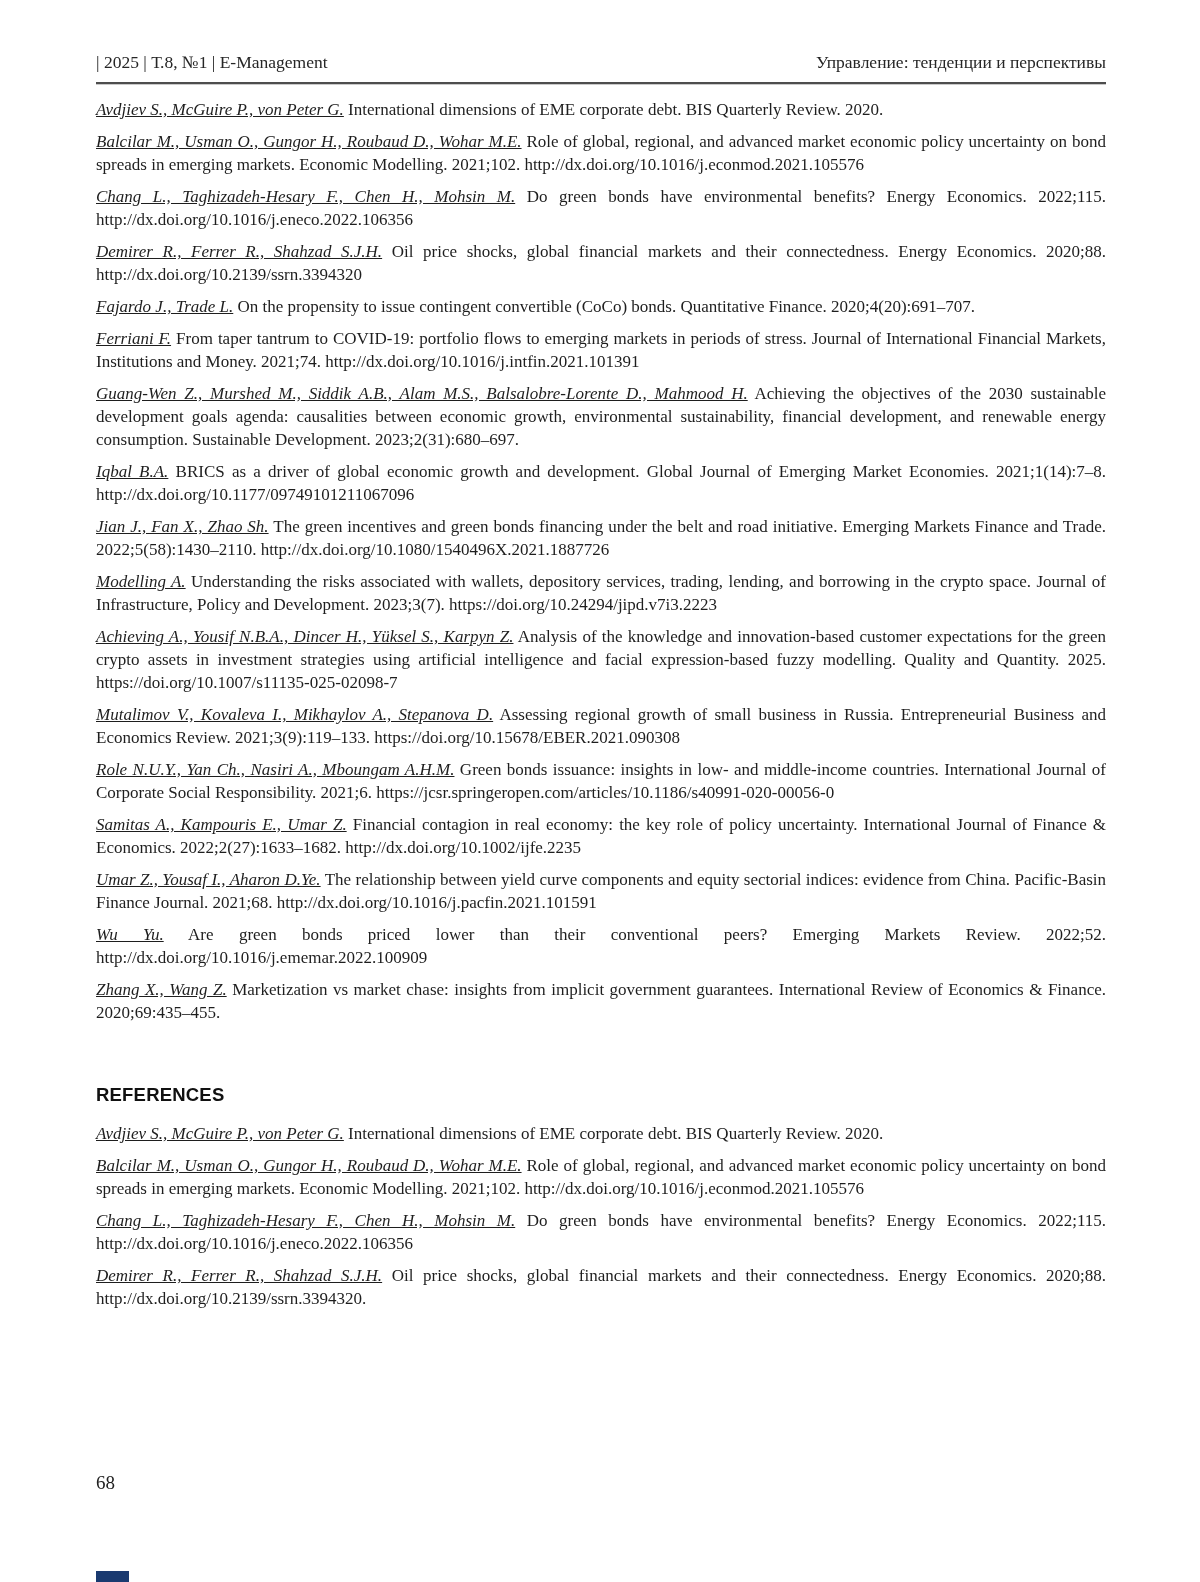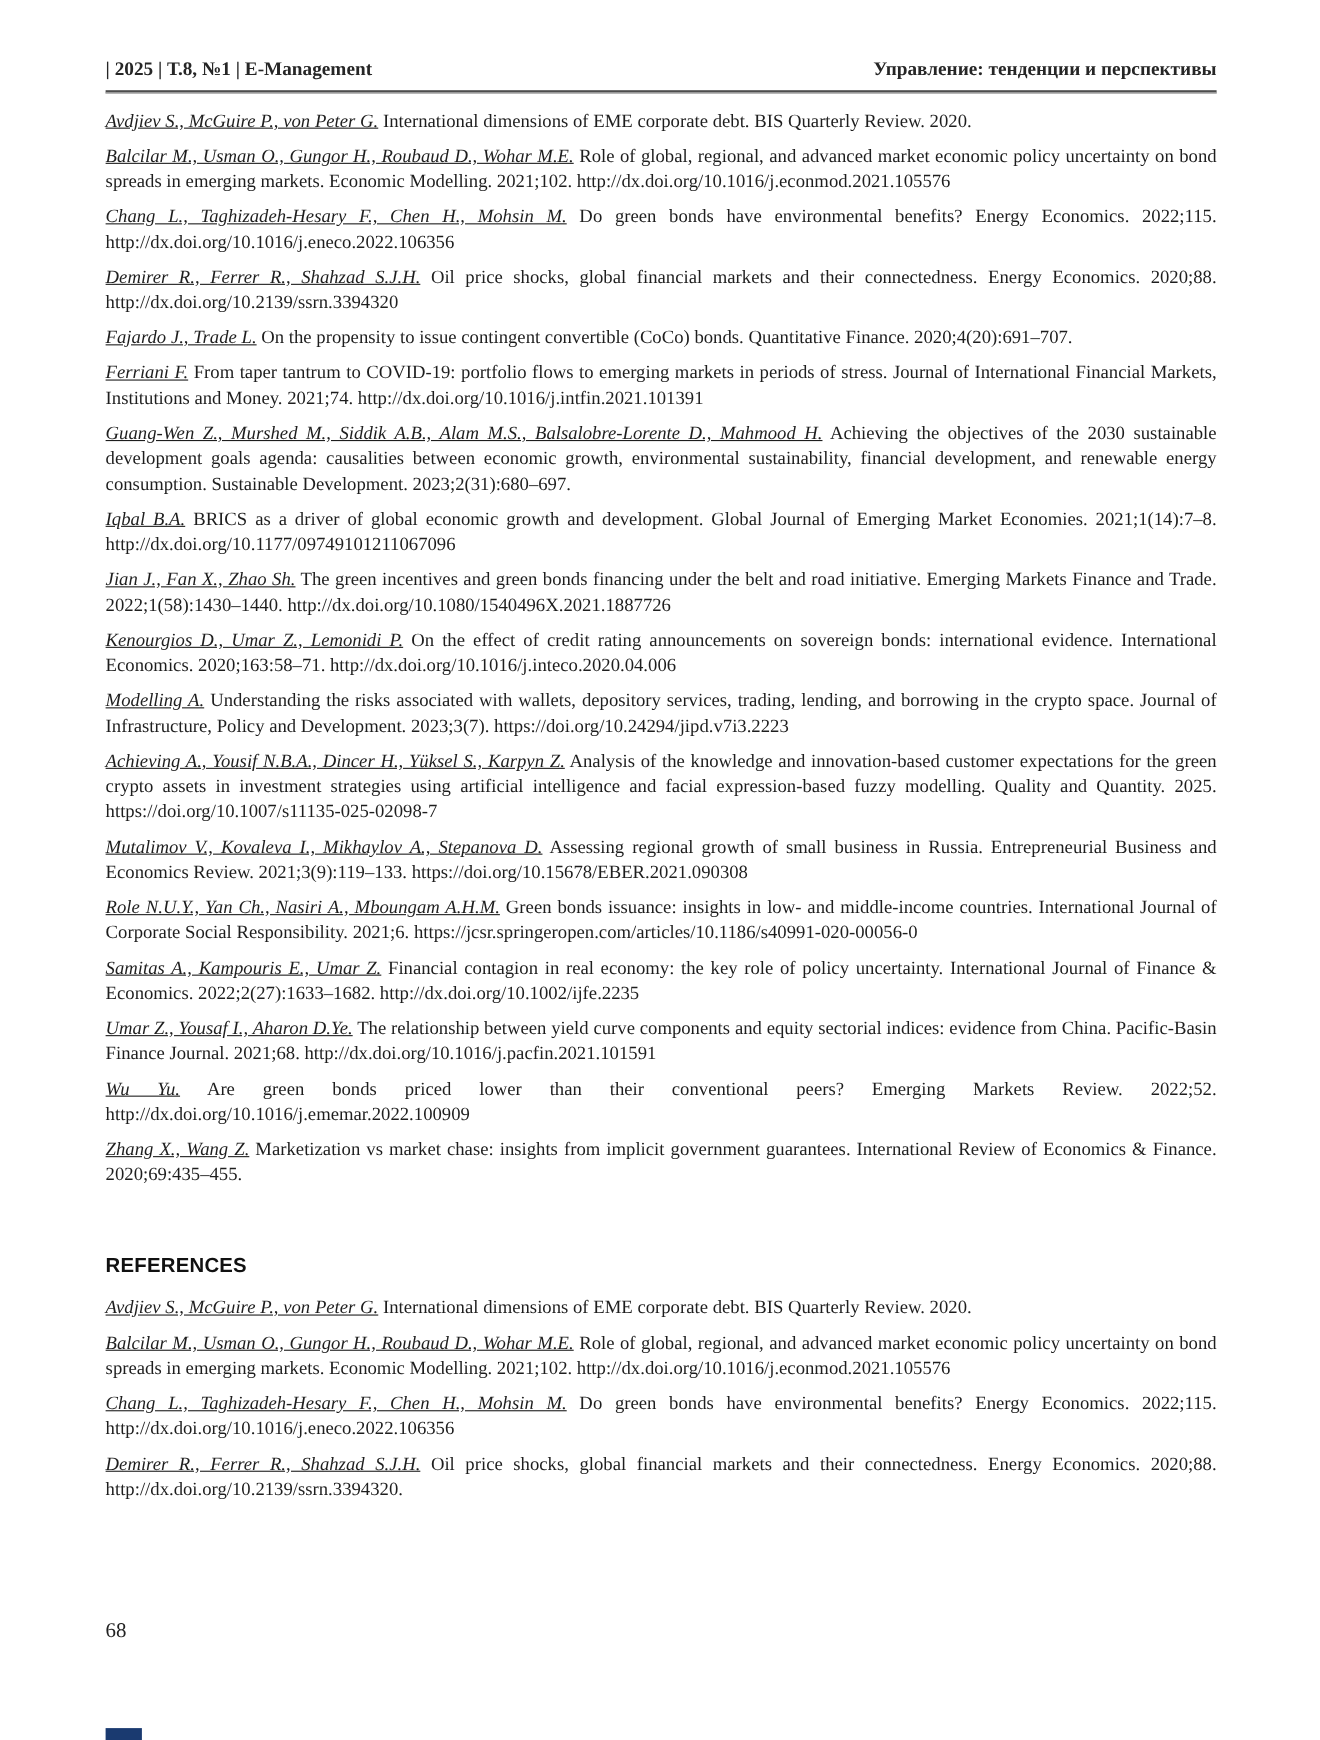--- a/index.html
+++ b/index.html
@@ -20,7 +20,6 @@
     padding-top: 52px;
     font-size: 17.5px;
     color: #262626;
-    font-weight: bold;
   }
   .hdr-rule {
     margin-top: 9px;

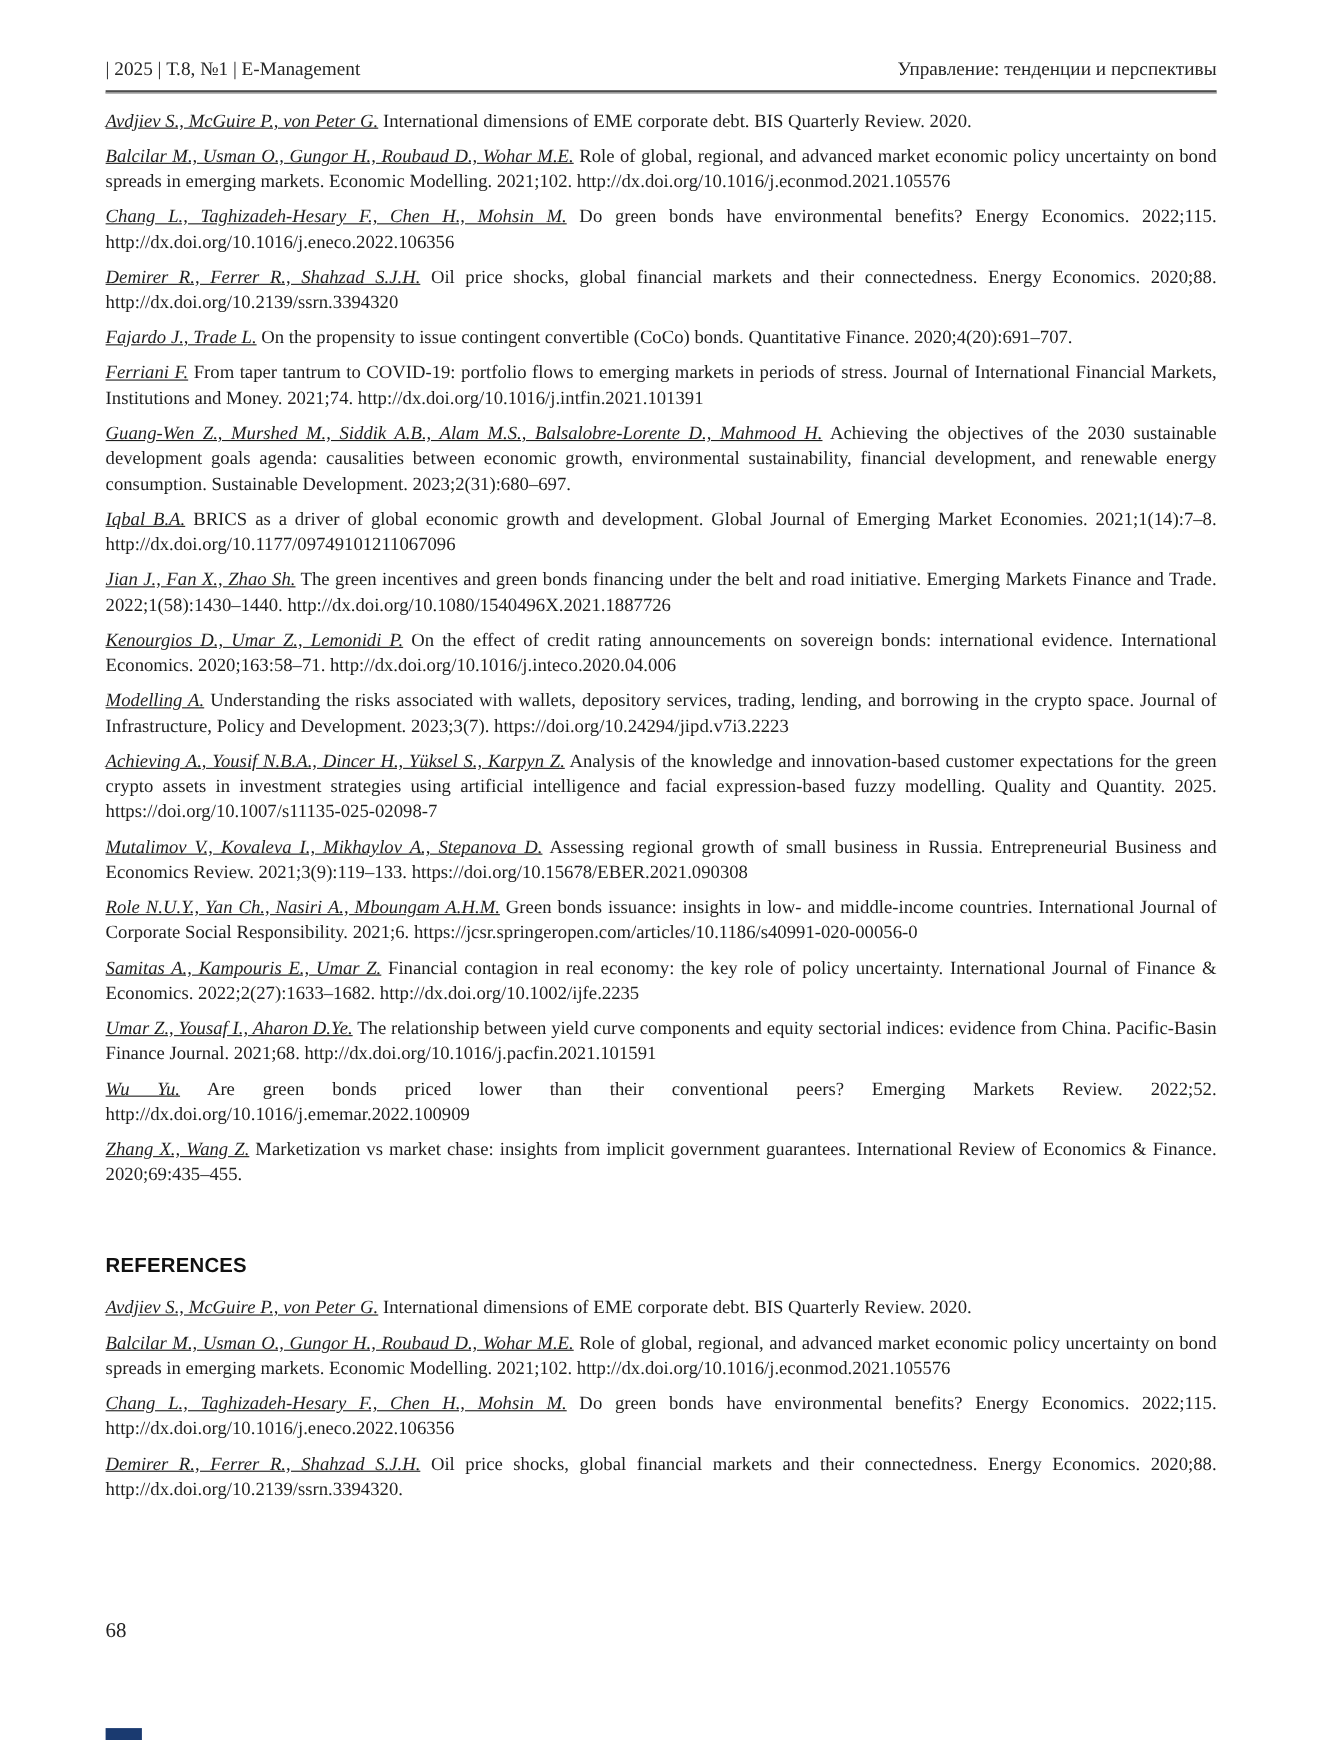--- a/index.html
+++ b/index.html
@@ -81,7 +81,7 @@
           <p class="ref"><em>Ferriani F.</em> <span>From taper tantrum to COVID-19: portfolio flows to emerging markets in periods of stress. Journal of International Financial Markets, Institutions and Money. 2021;74. http://dx.doi.org/10.1016/j.intfin.2021.101391</span></p>
           <p class="ref"><em>Guang-Wen Z., Murshed M., Siddik A.B., Alam M.S., Balsalobre-Lorente D., Mahmood H.</em> <span>Achieving the objectives of the 2030 sustainable development goals agenda: causalities between economic growth, environmental sustainability, financial development, and renewable energy consumption. Sustainable Development. 2023;2(31):680–697.</span></p>
           <p class="ref"><em>Iqbal B.A.</em> <span>BRICS as a driver of global economic growth and development. Global Journal of Emerging Market Economies. 2021;1(14):7–8. http://dx.doi.org/10.1177/09749101211067096</span></p>
-          <p class="ref"><em>Jian J., Fan X., Zhao Sh.</em> <span>The green incentives and green bonds financing under the belt and road initiative. Emerging Markets Finance and Trade. 2022;1(58):1430–1440. http://dx.doi.org/10.1080/1540496X.2021.1887726</span></p>
+          <p class="ref"><em>Jian J., Fan X., Zhao Sh.</em> <span>The green incentives and green bonds financing under the belt and road initiative. Emerging Markets Finance and Trade. 2022;5(58):1430–2110. http://dx.doi.org/10.1080/1540496X.2021.1887726</span></p>
           <p class="ref"><em>Kenourgios D., Umar Z., Lemonidi P.</em> <span>On the effect of credit rating announcements on sovereign bonds: international evidence. International Economics. 2020;163:58–71. http://dx.doi.org/10.1016/j.inteco.2020.04.006</span></p>
           <p class="ref"><em>Modelling A.</em> <span>Understanding the risks associated with wallets, depository services, trading, lending, and borrowing in the crypto space. Journal of Infrastructure, Policy and Development. 2023;3(7). https://doi.org/10.24294/jipd.v7i3.2223</span></p>
           <p class="ref"><em>Achieving A., Yousif N.B.A., Dincer H., Yüksel S., Karpyn Z.</em> <span>Analysis of the knowledge and innovation-based customer expectations for the green crypto assets in investment strategies using artificial intelligence and facial expression-based fuzzy modelling. Quality and Quantity. 2025. https://doi.org/10.1007/s11135-025-02098-7</span></p>

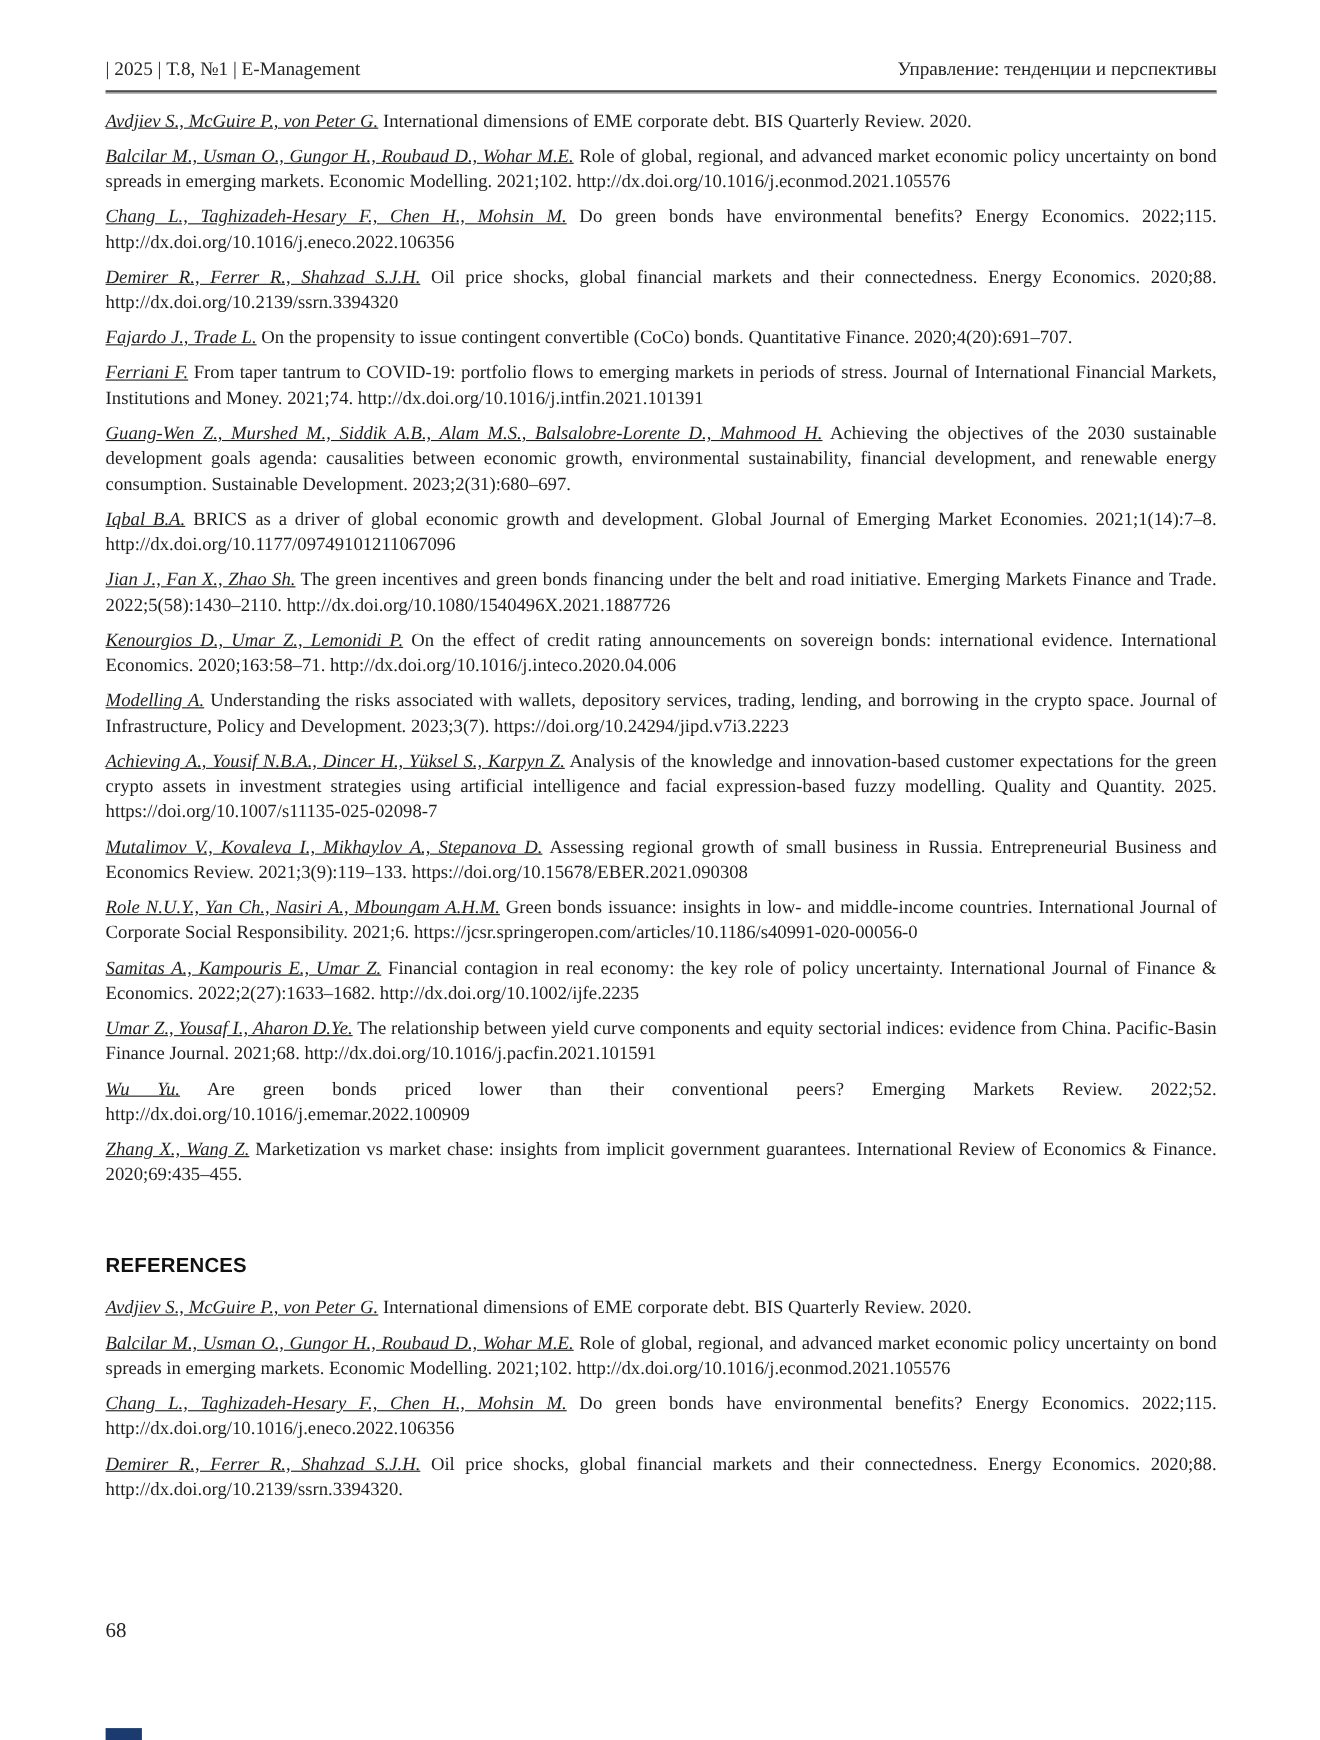--- a/index.html
+++ b/index.html
@@ -82,7 +82,6 @@
           <p class="ref"><em>Guang-Wen Z., Murshed M., Siddik A.B., Alam M.S., Balsalobre-Lorente D., Mahmood H.</em> <span>Achieving the objectives of the 2030 sustainable development goals agenda: causalities between economic growth, environmental sustainability, financial development, and renewable energy consumption. Sustainable Development. 2023;2(31):680–697.</span></p>
           <p class="ref"><em>Iqbal B.A.</em> <span>BRICS as a driver of global economic growth and development. Global Journal of Emerging Market Economies. 2021;1(14):7–8. http://dx.doi.org/10.1177/09749101211067096</span></p>
           <p class="ref"><em>Jian J., Fan X., Zhao Sh.</em> <span>The green incentives and green bonds financing under the belt and road initiative. Emerging Markets Finance and Trade. 2022;5(58):1430–2110. http://dx.doi.org/10.1080/1540496X.2021.1887726</span></p>
-          <p class="ref"><em>Kenourgios D., Umar Z., Lemonidi P.</em> <span>On the effect of credit rating announcements on sovereign bonds: international evidence. International Economics. 2020;163:58–71. http://dx.doi.org/10.1016/j.inteco.2020.04.006</span></p>
           <p class="ref"><em>Modelling A.</em> <span>Understanding the risks associated with wallets, depository services, trading, lending, and borrowing in the crypto space. Journal of Infrastructure, Policy and Development. 2023;3(7). https://doi.org/10.24294/jipd.v7i3.2223</span></p>
           <p class="ref"><em>Achieving A., Yousif N.B.A., Dincer H., Yüksel S., Karpyn Z.</em> <span>Analysis of the knowledge and innovation-based customer expectations for the green crypto assets in investment strategies using artificial intelligence and facial expression-based fuzzy modelling. Quality and Quantity. 2025. https://doi.org/10.1007/s11135-025-02098-7</span></p>
           <p class="ref"><em>Mutalimov V., Kovaleva I., Mikhaylov A., Stepanova D.</em> <span>Assessing regional growth of small business in Russia. Entrepreneurial Business and Economics Review. 2021;3(9):119–133. https://doi.org/10.15678/EBER.2021.090308</span></p>

